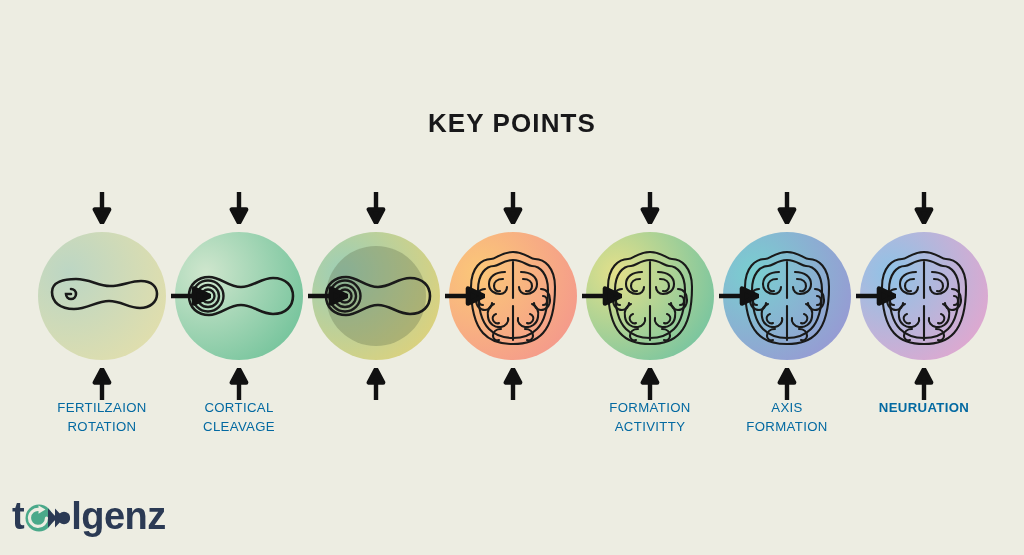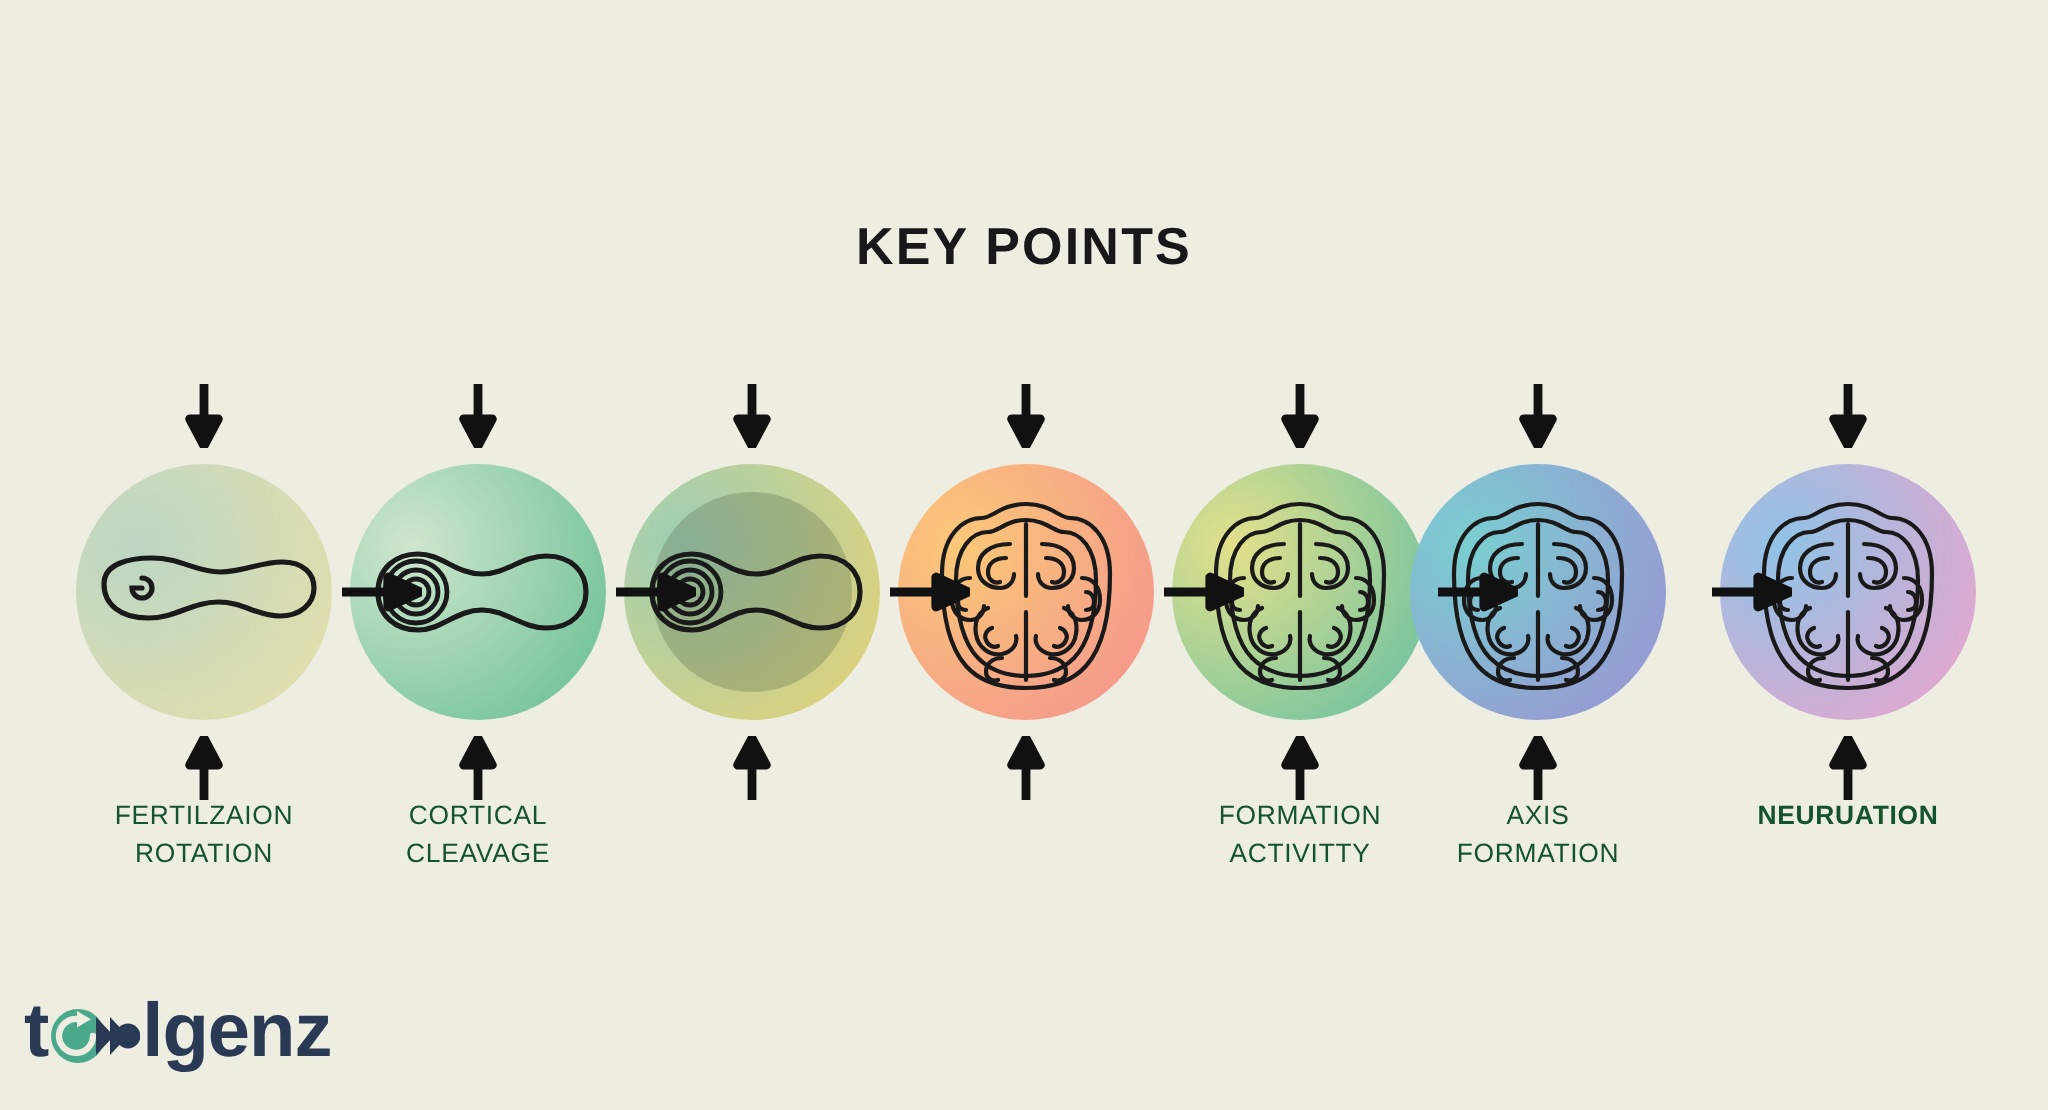--- a/index.html
+++ b/index.html
@@ -106,7 +106,7 @@
     font-size: 13.2px;
     line-height: 19px;
     letter-spacing: 0.35px;
-    color: #14532d;
+    color: #0369a1;
     font-family: "Liberation Sans", sans-serif;
     white-space: pre-line;
   }

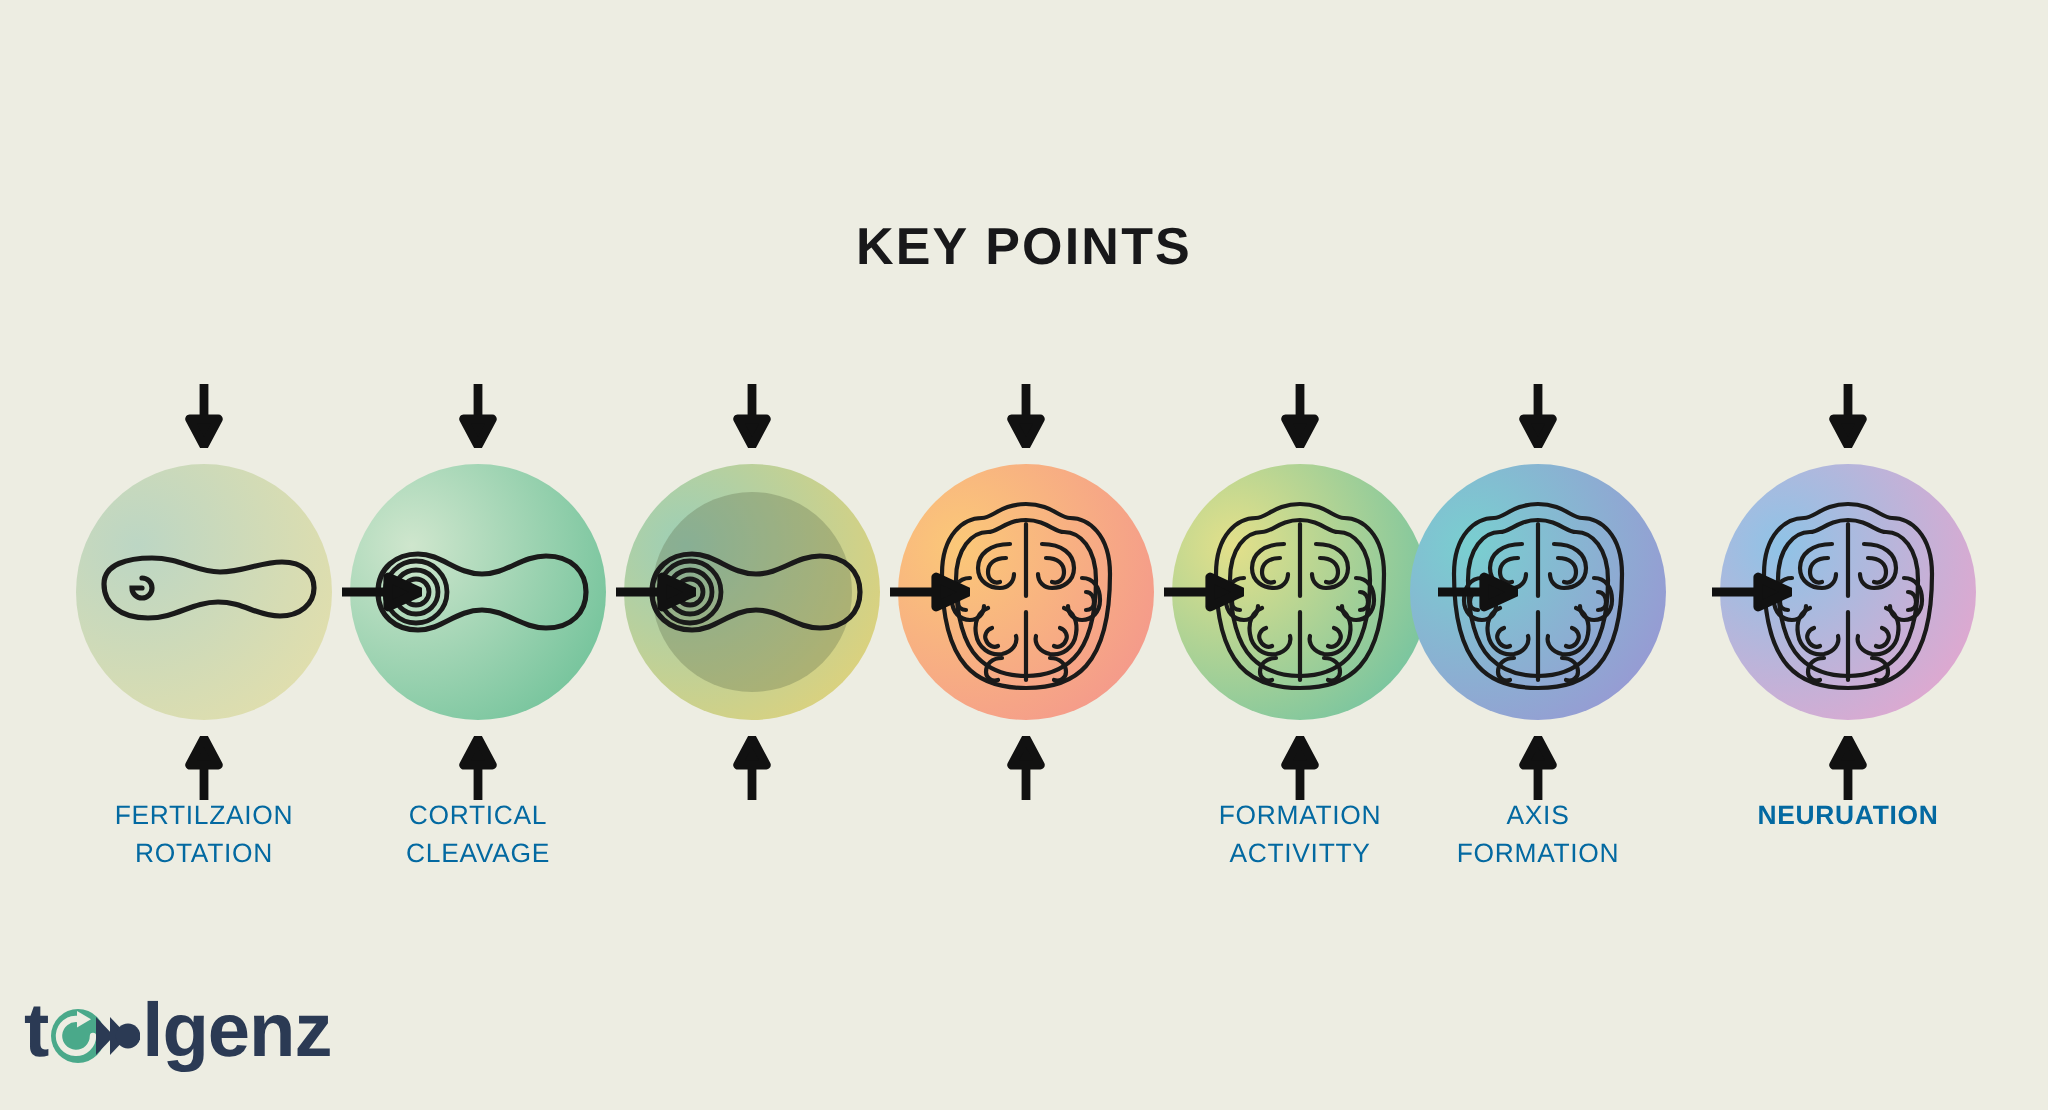--- a/index.html
+++ b/index.html
@@ -281,7 +281,7 @@
         <div class="stage-label">FORMATION
 ACTIVITTY</div>
       </div>
-      <div class="stage-col" style="left: 698px;">
+      <div class="stage-col" style="left: 716px;">
         <span class="arrow-down"><svg viewBox="0 0 22 32" width="22" height="32">
             <path d="M11 0 L11 19 M11 31 L3.8 17.5 L18.2 17.5 Z" fill="#111" stroke="#111" stroke-width="4.4" stroke-linejoin="round"></path>
           </svg></span>

